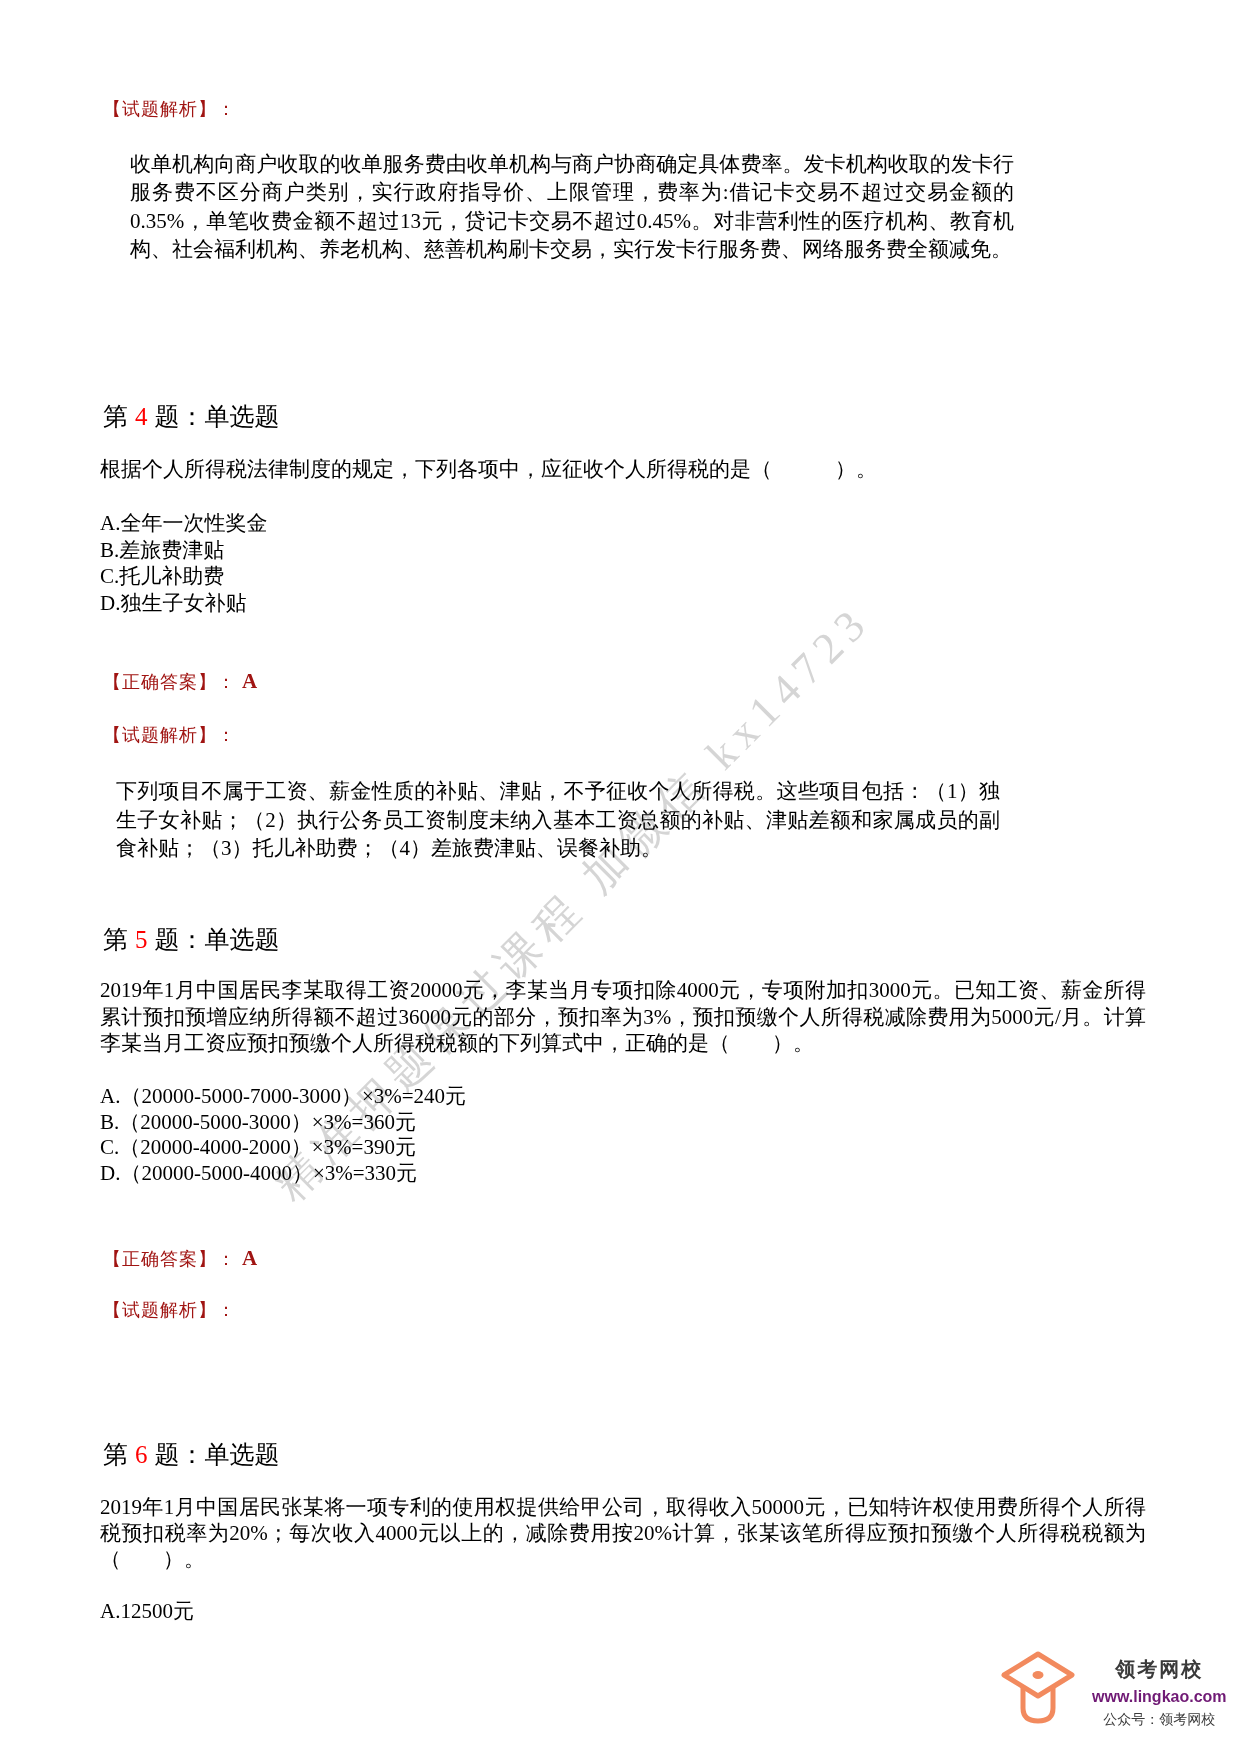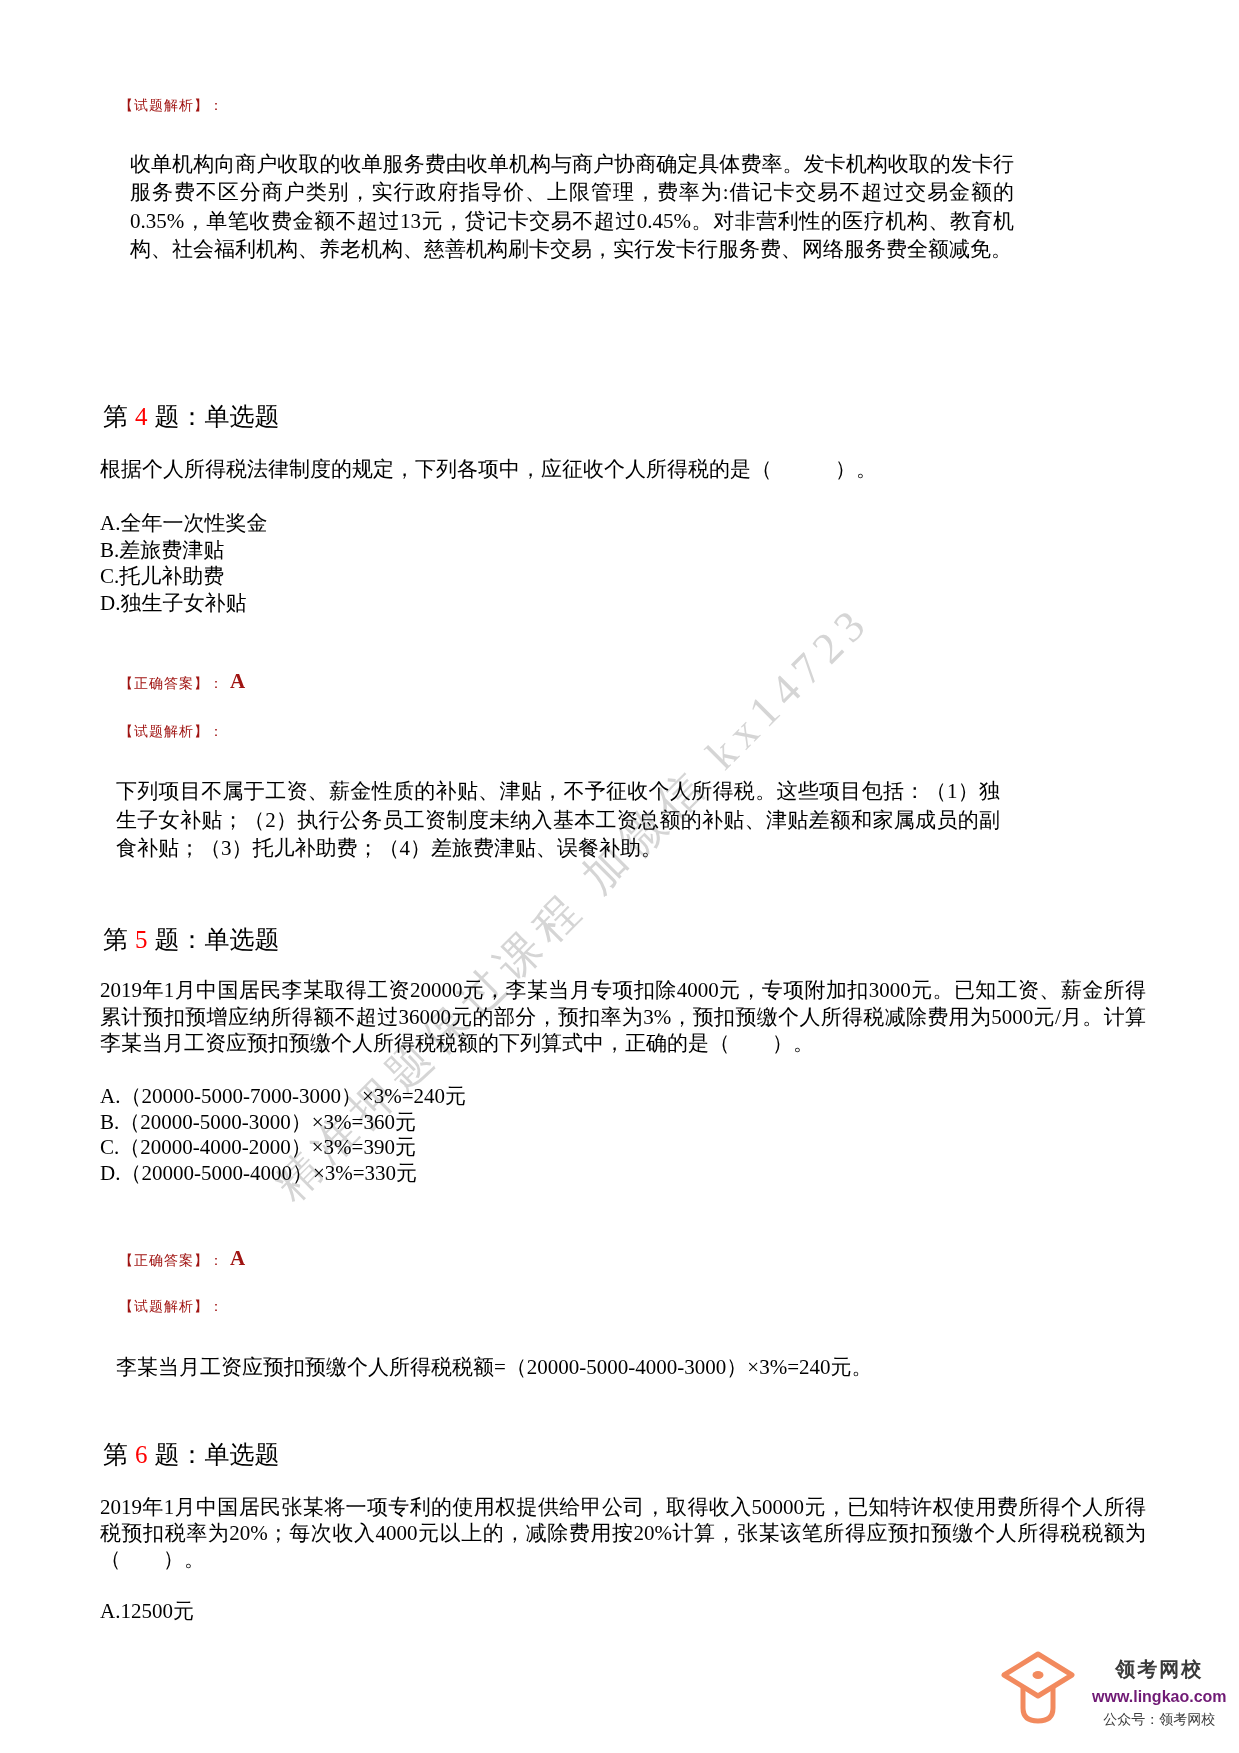--- a/index.html
+++ b/index.html
@@ -12,7 +12,7 @@
   .txt { font-size:21px; line-height:27px; z-index:2; }
   .para { text-align:justify; }
   .red { color:#a01412; }
-  .heading { font-size:14px; letter-spacing:1px; z-index:2;margin-left:16px; }
+  .heading { font-size:18px; letter-spacing:1px; z-index:2; }
   .q-label { font-size:25px; z-index:2; }
   .qnum { color:#fe0000; margin:0 7px; }
   .answer-line { font-size:21px; z-index:2; }

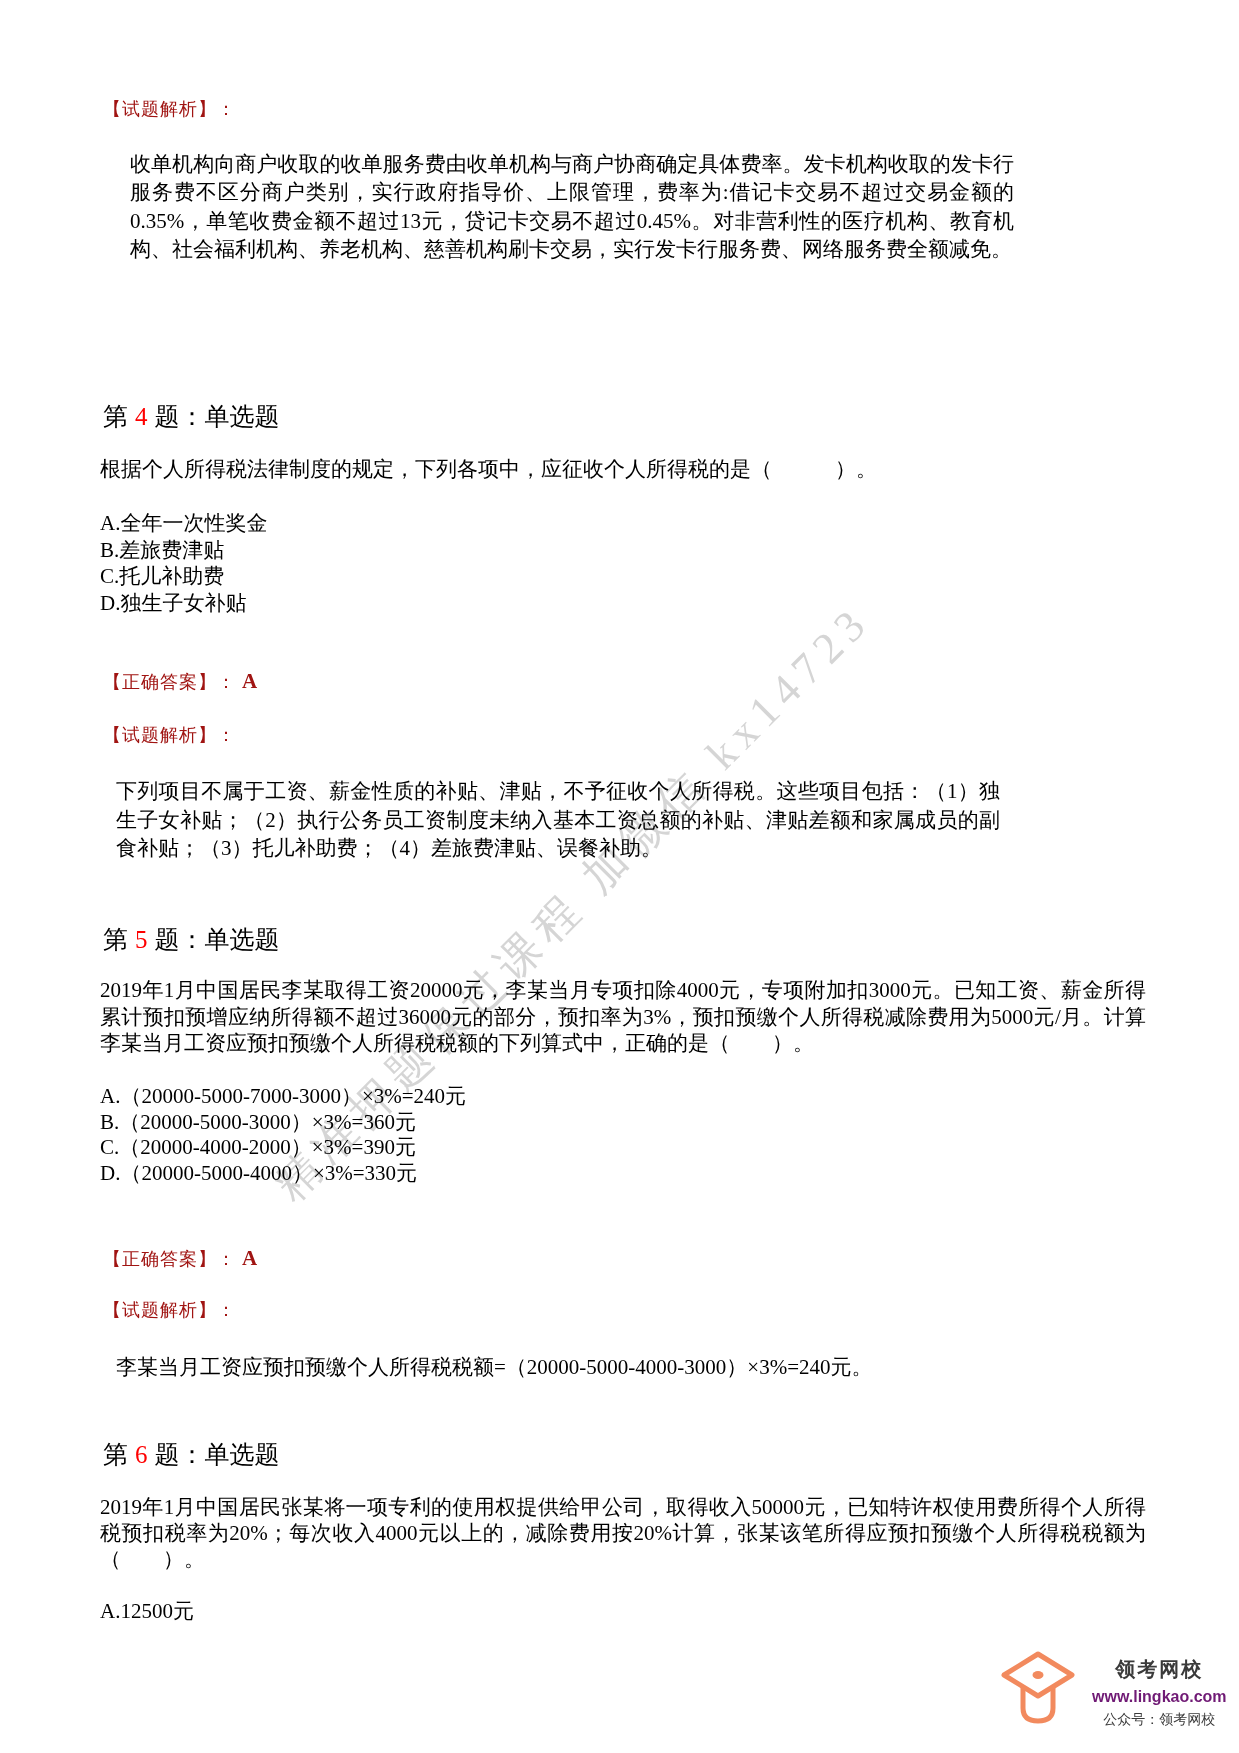--- a/index.html
+++ b/index.html
@@ -71,7 +71,6 @@
     <span class="red heading">【正确答案】：</span><span class="red answer-letter">A</span>
   </div>
   <div class="heading red abs" style="left:103px; top:1298px;">【试题解析】：</div>
-  <div class="txt abs" style="left:116px; top:1354px; width:960px;">李某当月工资应预扣预缴个人所得税税额=（20000-5000-4000-3000）×3%=240元。</div>
 
   <div class="q-label abs" style="left:103px; top:1438px;">
     <span>第</span><span class="qnum">6</span><span>题：单选题</span>

